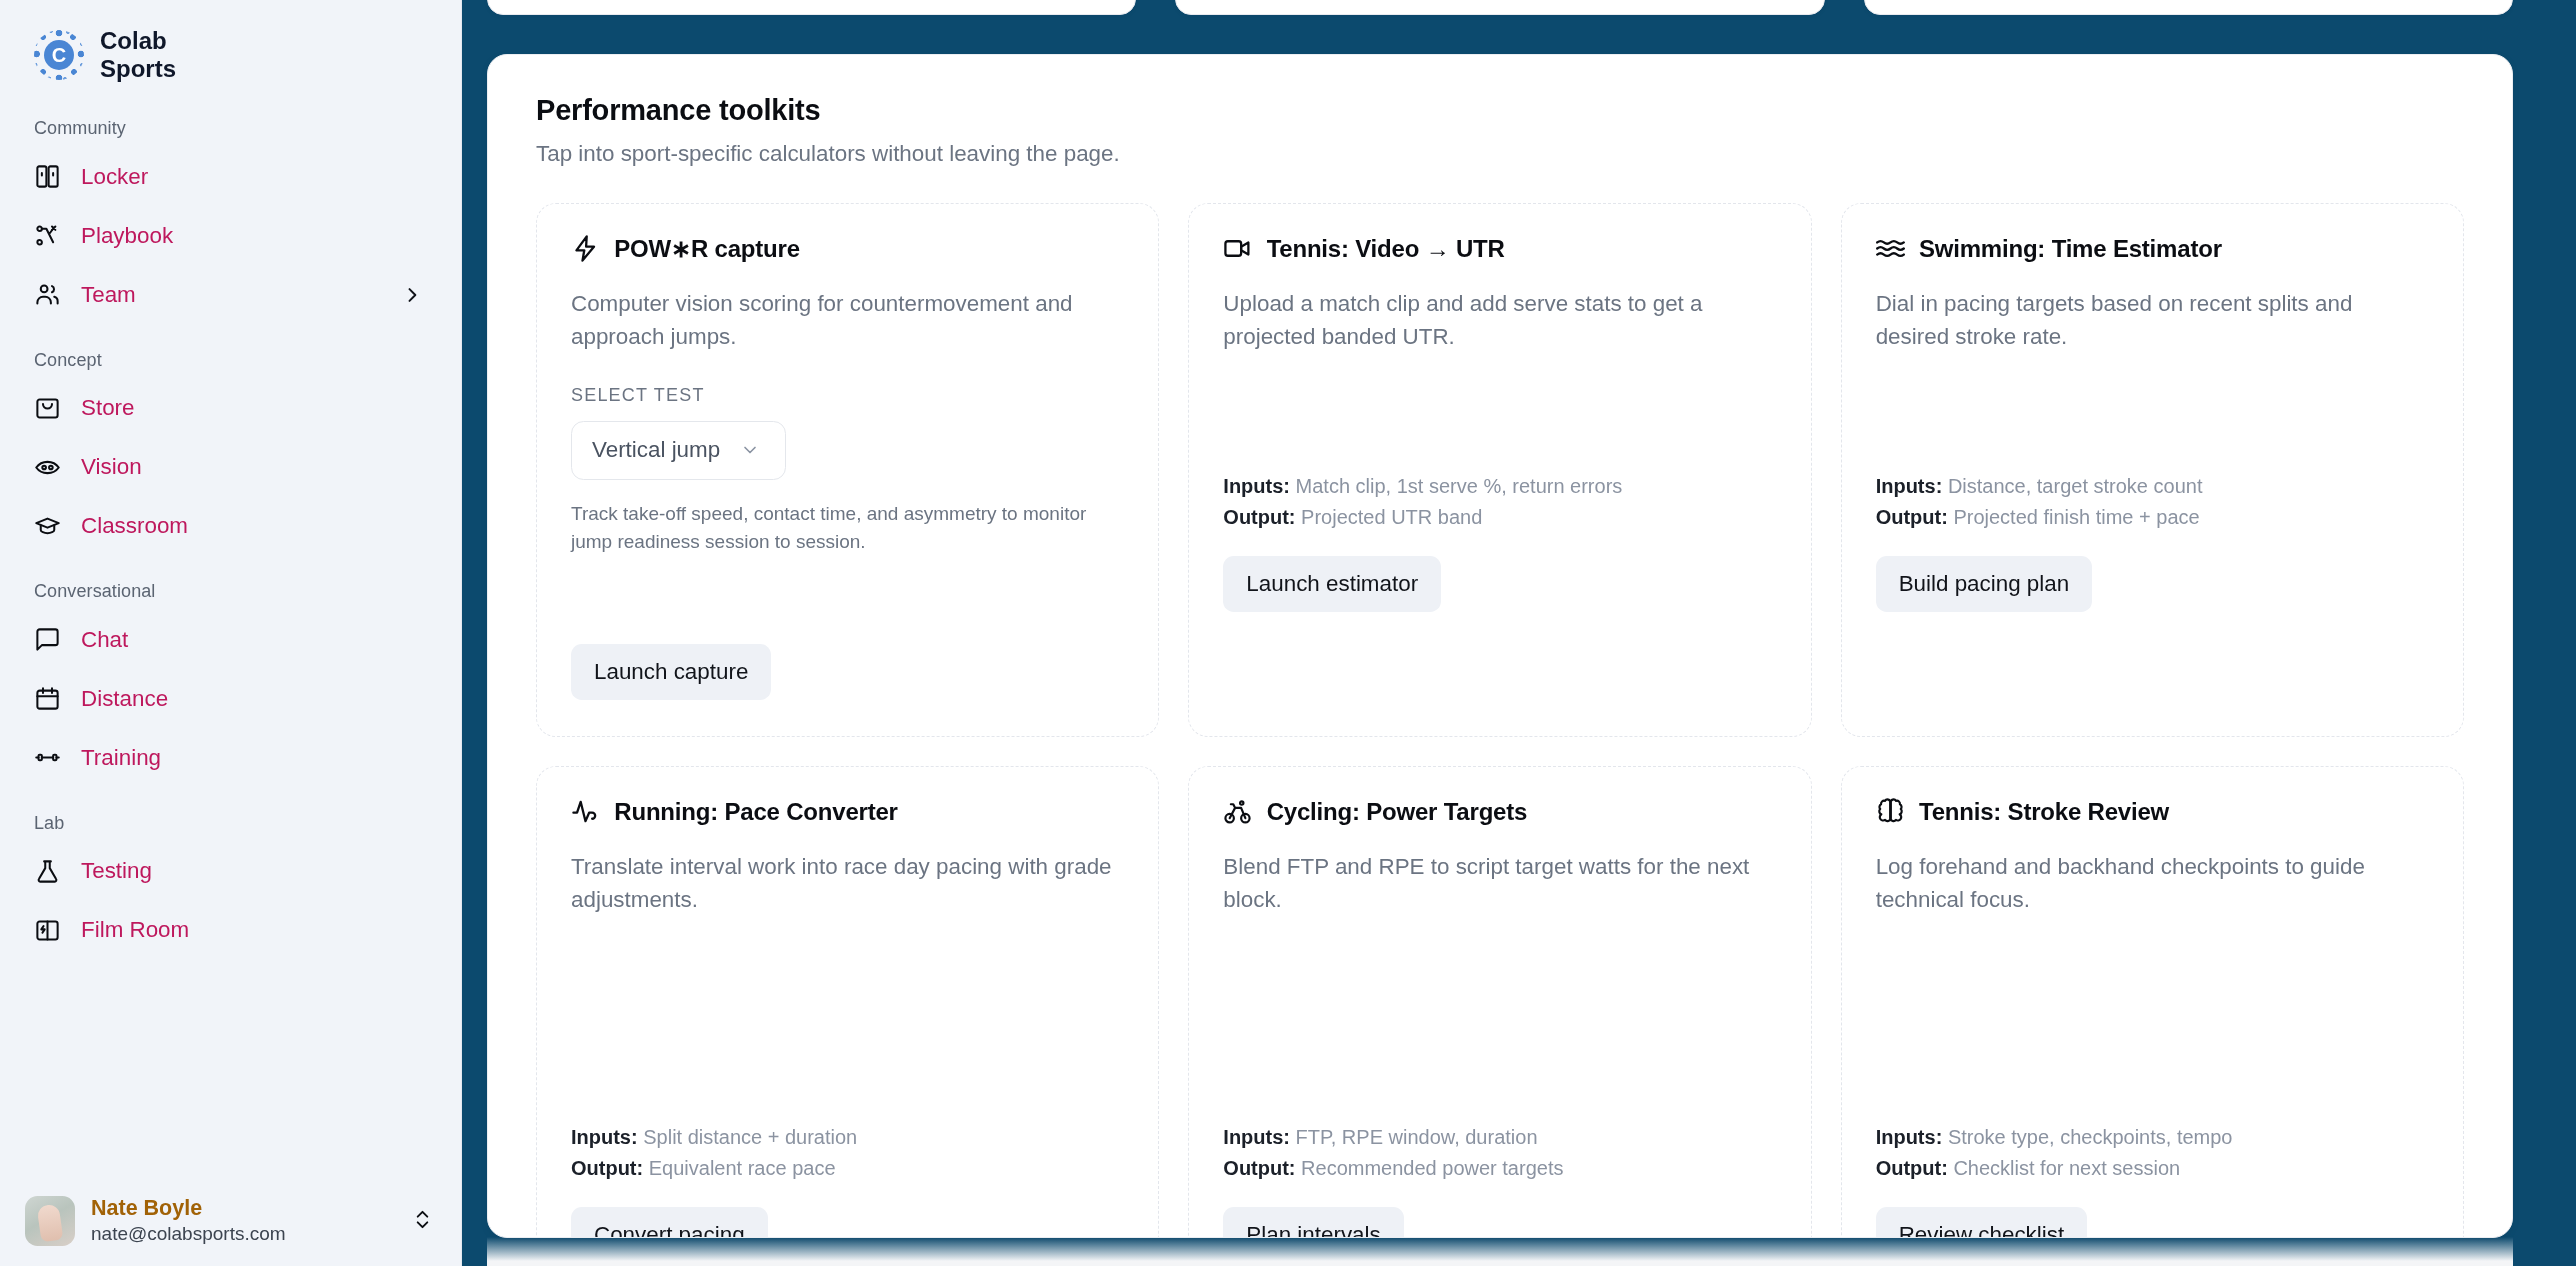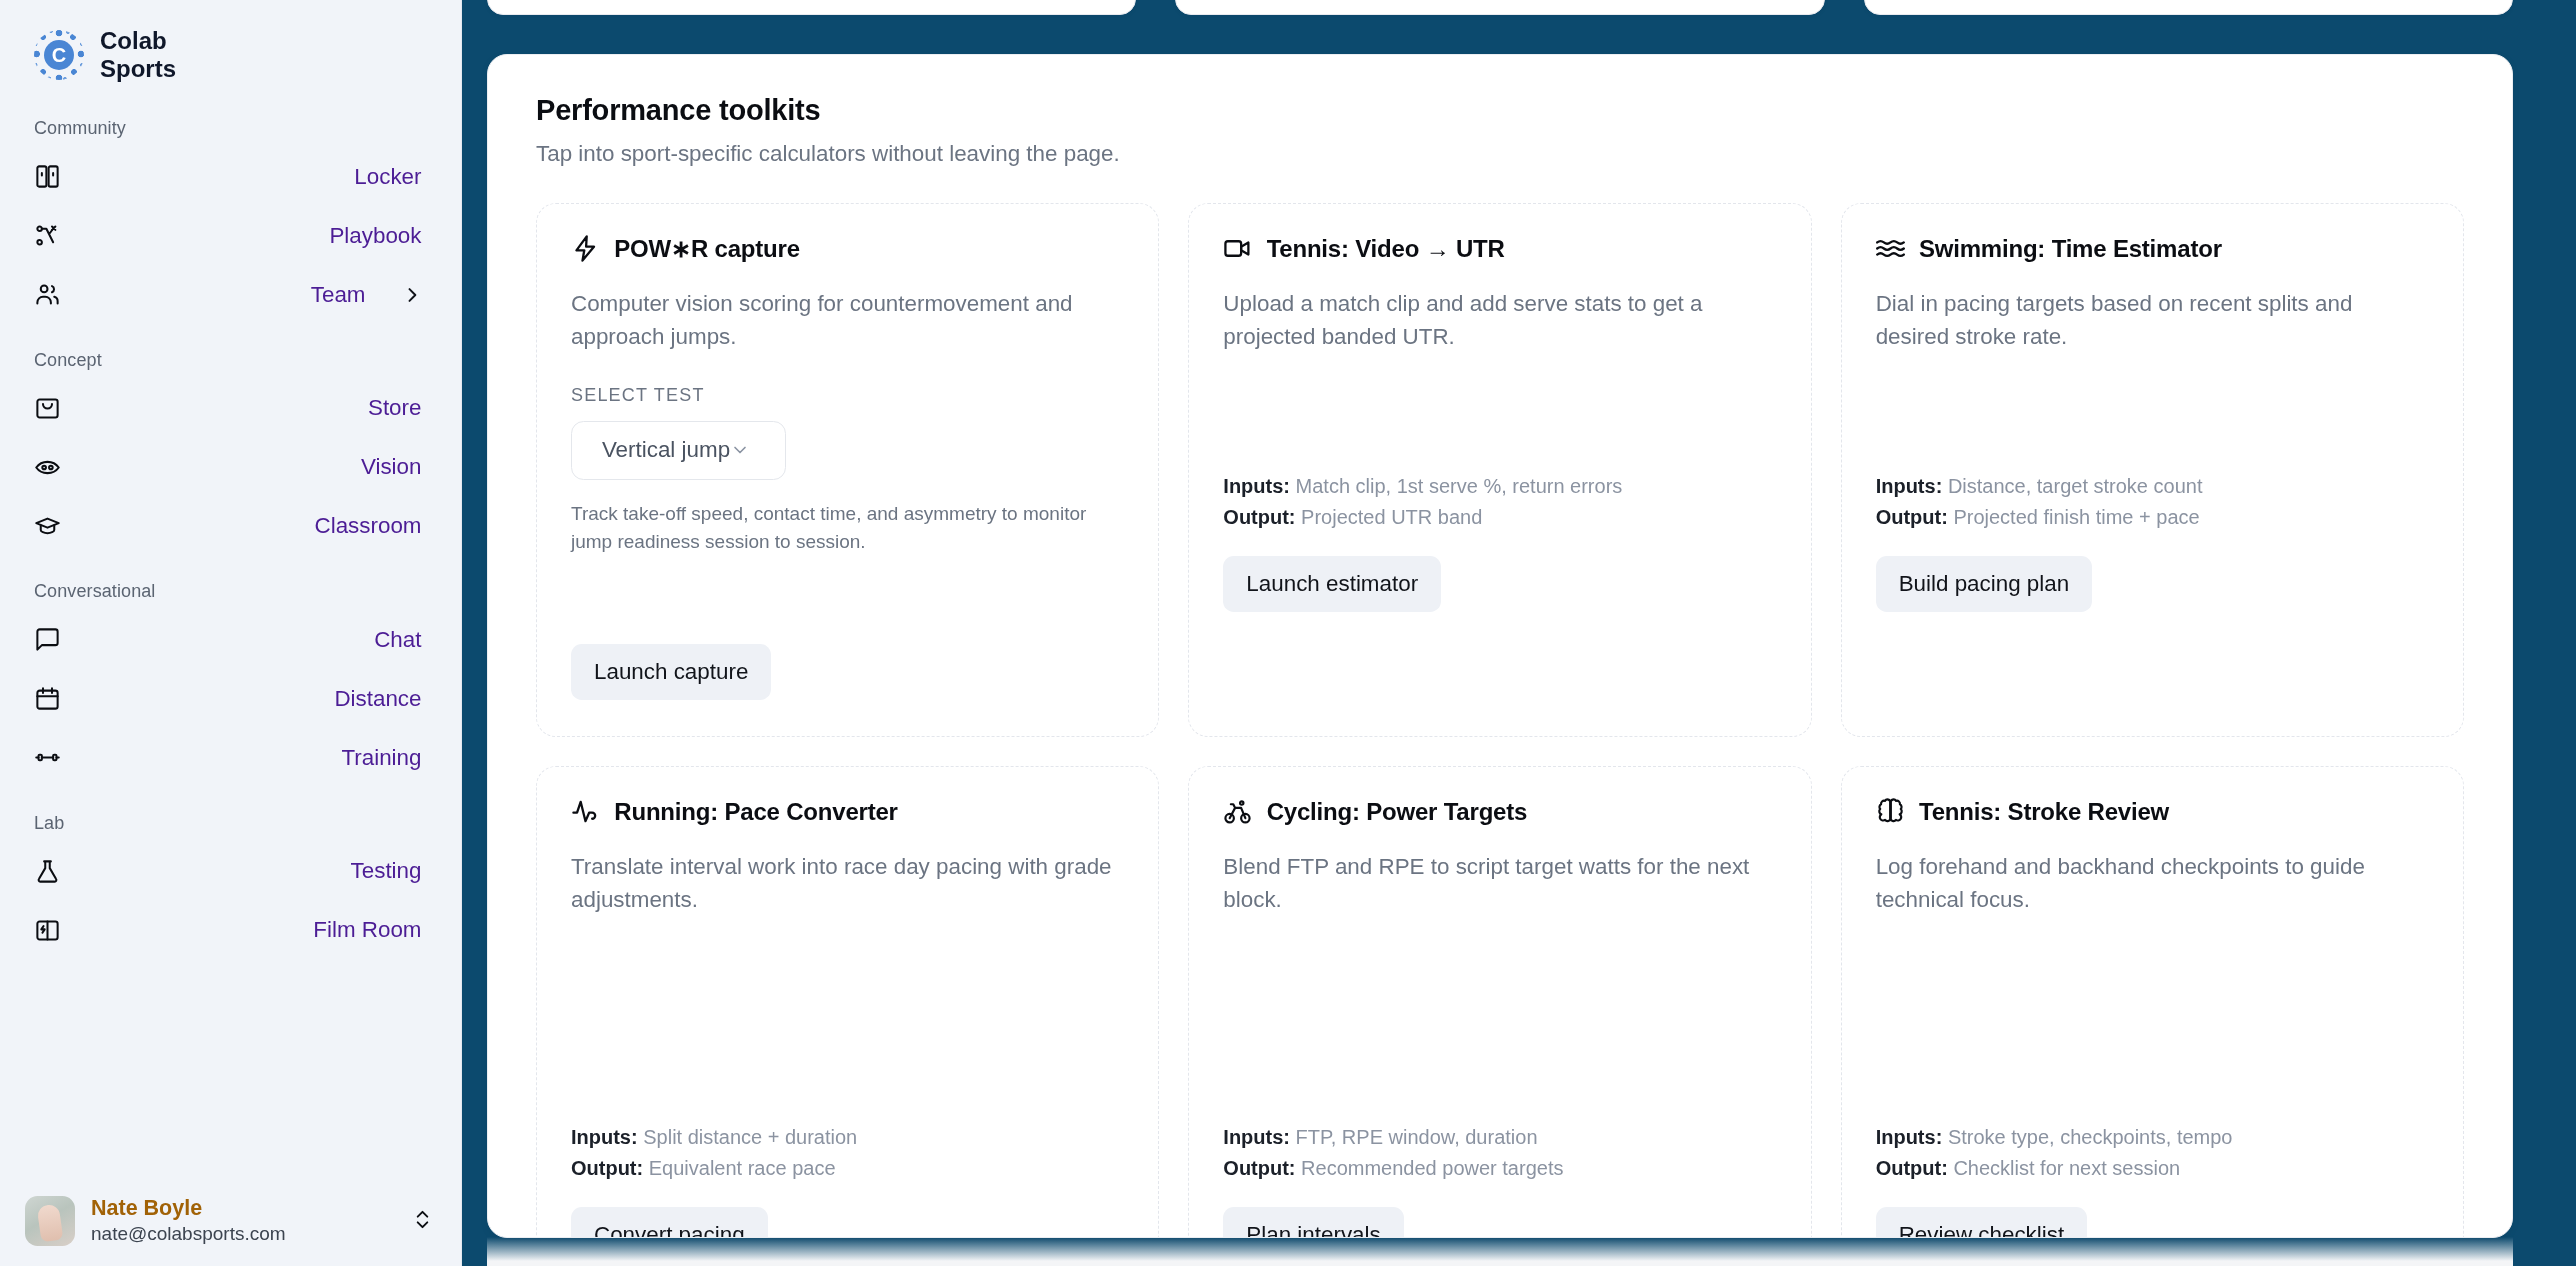--- a/index.html
+++ b/index.html
@@ -59,10 +59,10 @@
   }
   .nav-group { margin-bottom: 30px; }
   .nav-item {
-    display: flex; align-items: center; gap: 36px;
+    display: flex; align-items: center; gap: 20px;
     height: 50px; padding: 0 27px 0 34px;
-    font-size: 22.4px; color: #4c1d95; cursor: pointer;
-    border-radius: 10.7px; margin: 0 12.5px 9px 12.5px; padding-left: 21.5px; text-align: right;
+    font-size: 22.4px; color: #be185d; cursor: pointer;
+    border-radius: 10.7px; margin: 0 12.5px 9px 12.5px; padding-left: 21.5px;
   }
   .nav-ico { width: 27px; height: 27px; flex: 0 0 27px; color: #0b0d12; display:flex; align-items:center; justify-content:center;}
   .nav-ico svg { width: 27px; height: 27px; display: block; }

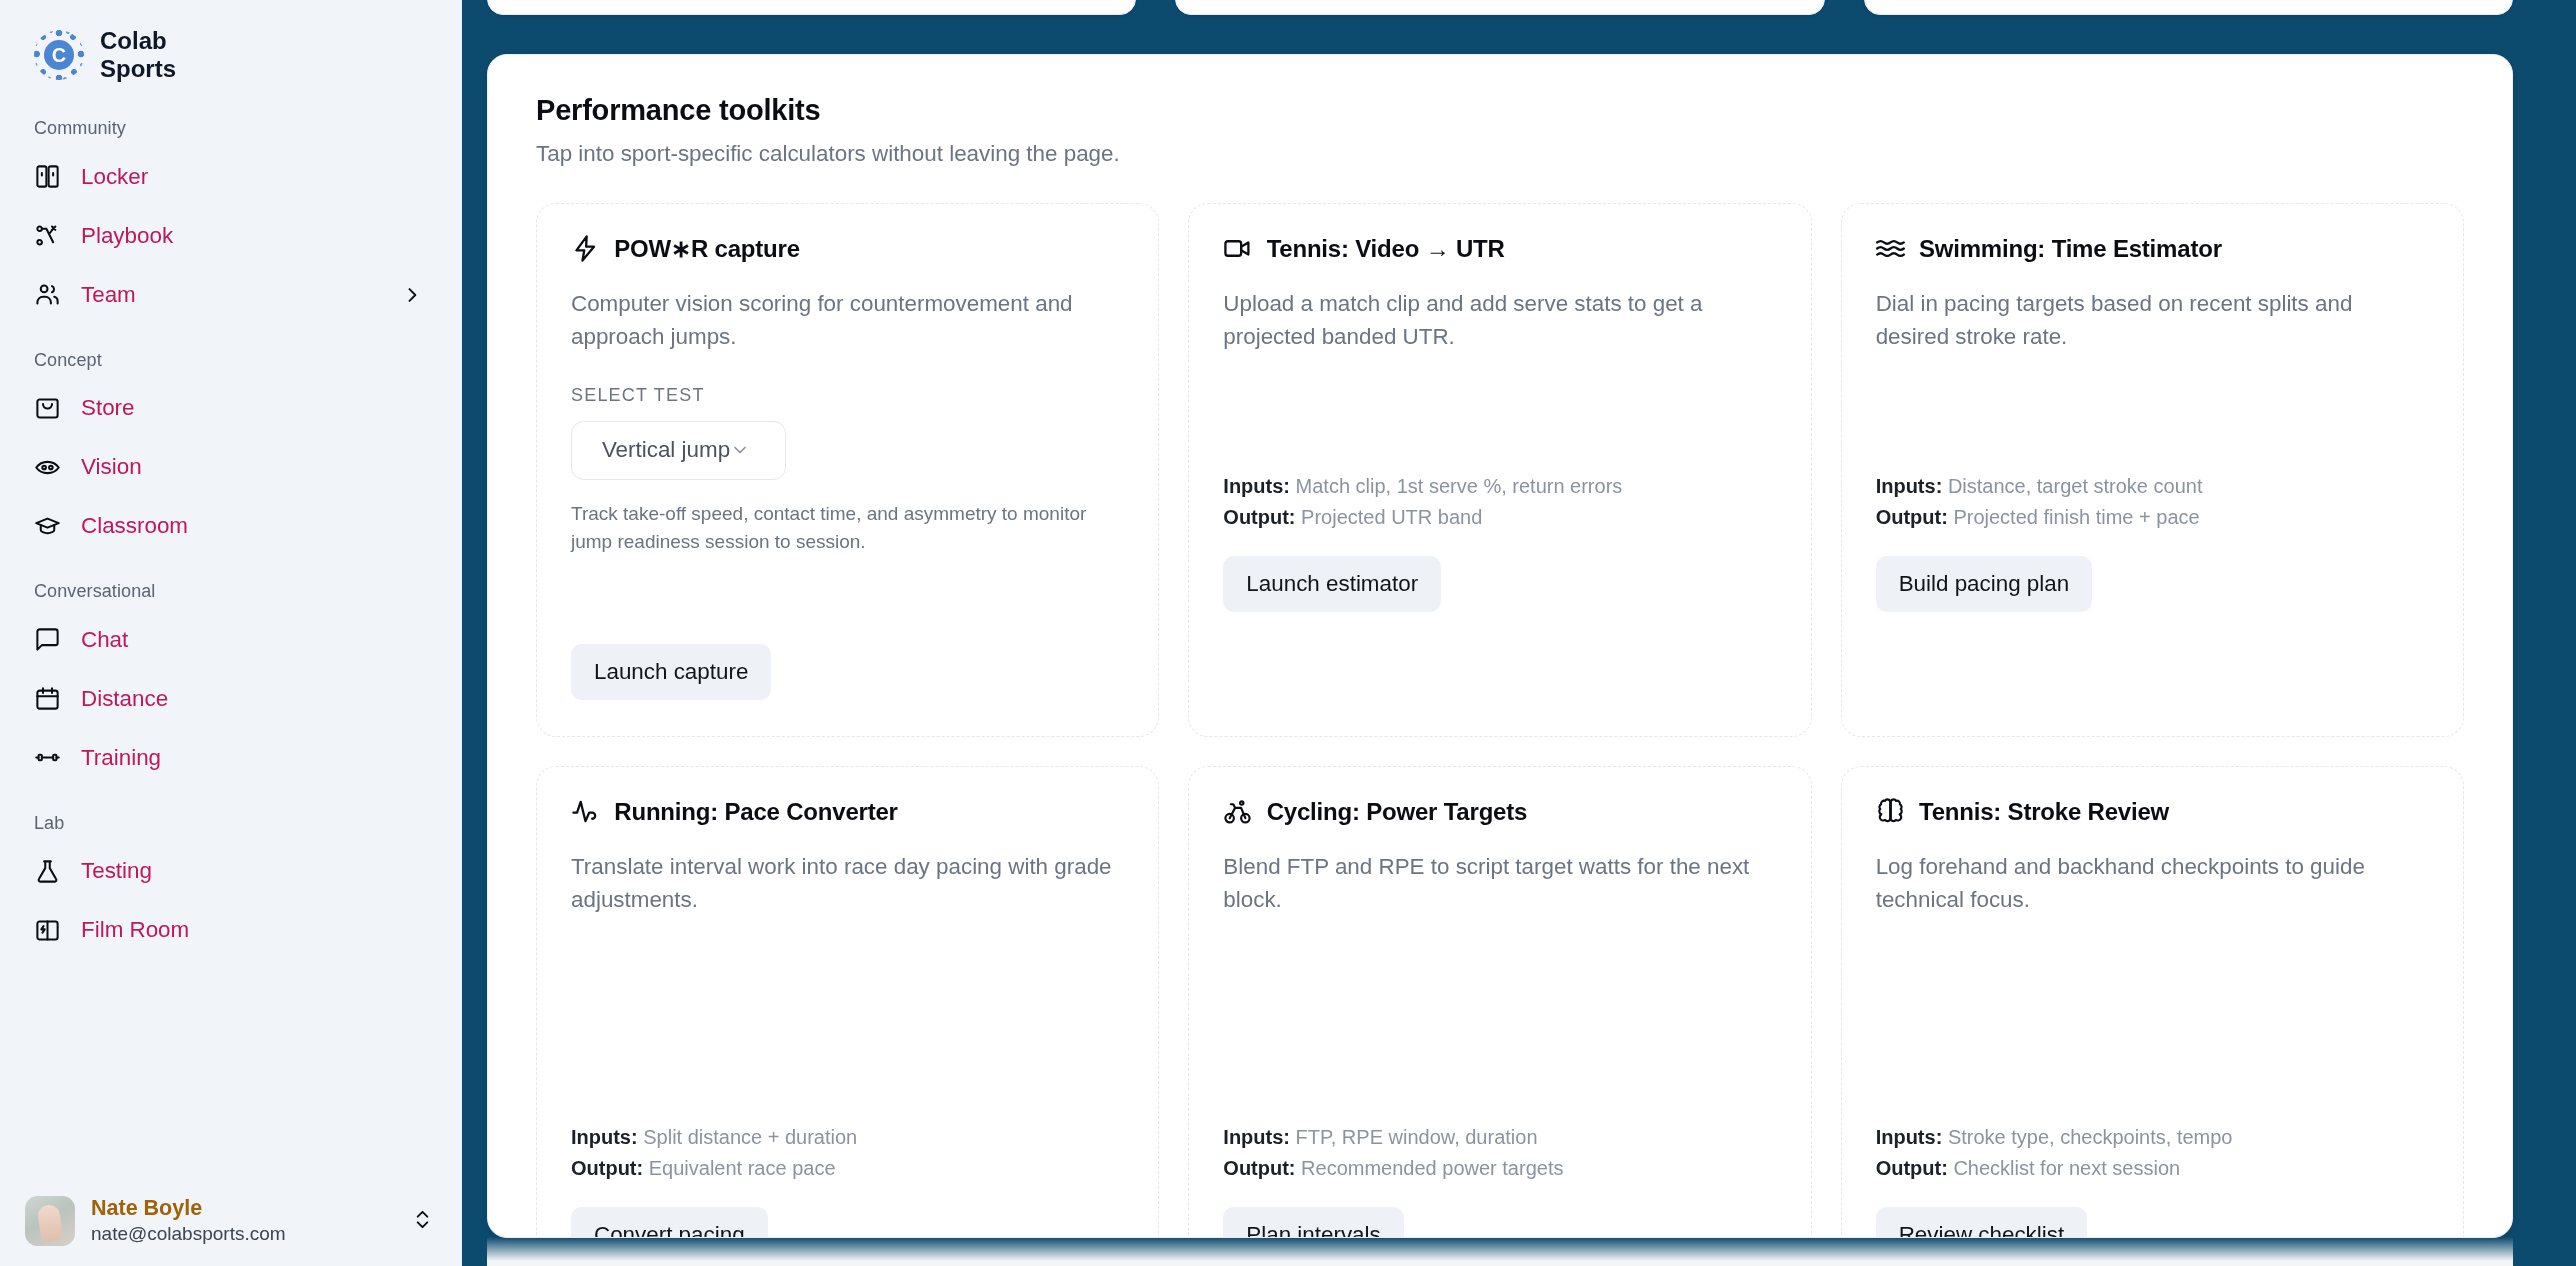--- a/index.html
+++ b/index.html
@@ -137,7 +137,7 @@
   .tc-select {
     margin-top: 14.3px; width: 215px; height: 59px;
     border: 0.9px solid #e4e7ec; border-radius: 12.5px; background: #fff;
-    display: flex; align-items: center; justify-content: center;
+    display: flex; align-items: center; justify-content: space-between;
     padding: 0 25px 0 20px; font-size: 22.4px; color: #4a5361; cursor: pointer;
   }
   .tc-select .chev { width: 20px; height: 20px; color: #8a93a2; }

